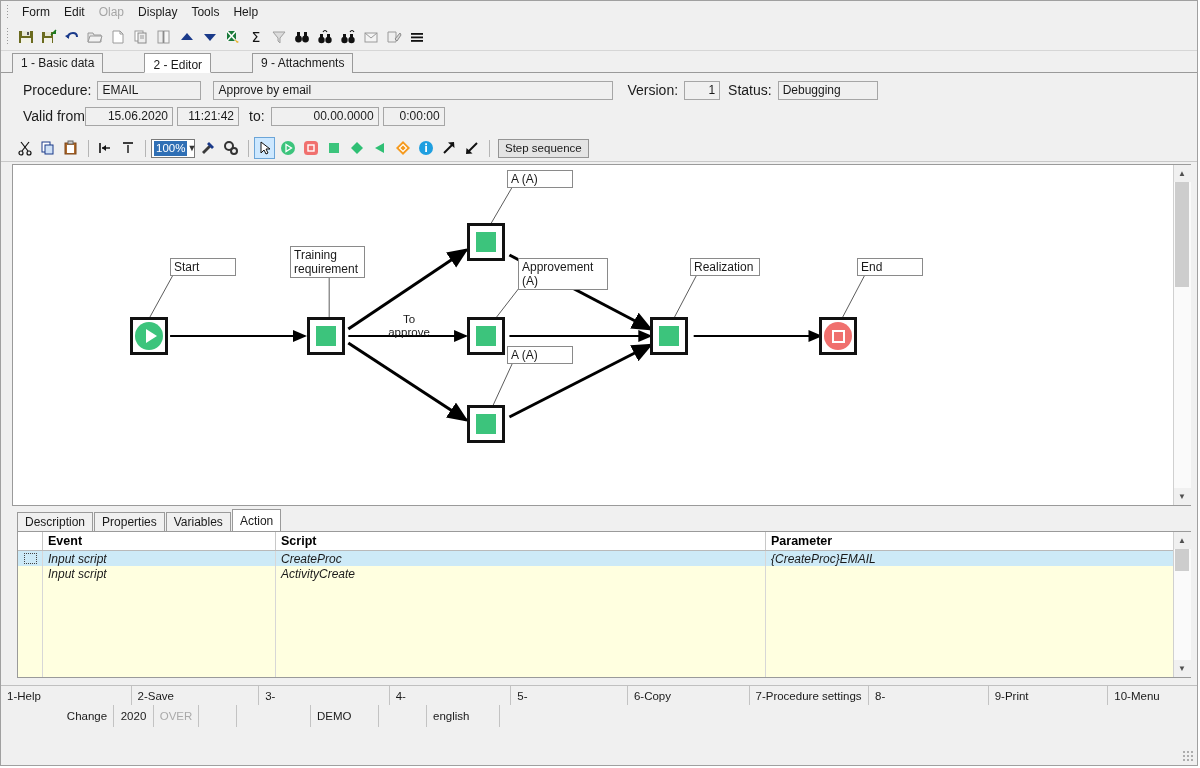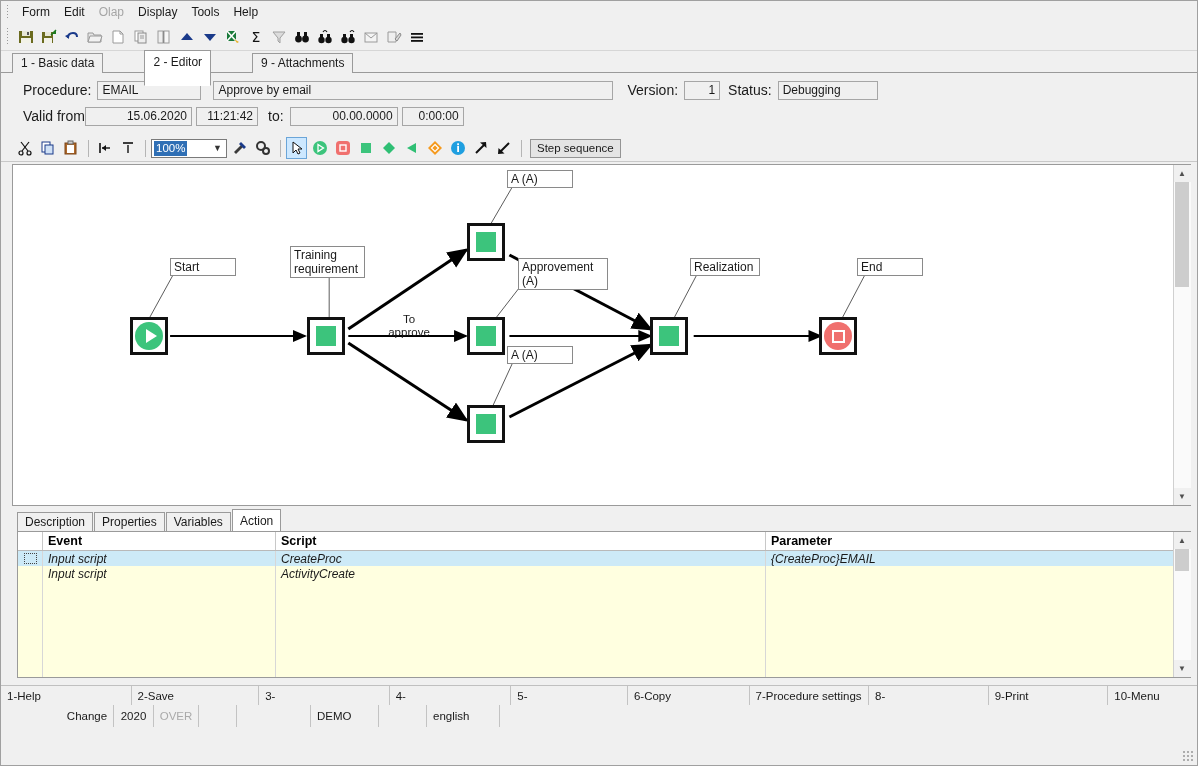--- a/index.html
+++ b/index.html
@@ -130,8 +130,8 @@
   }
   .tab.active {
     background: #ffffff;
-    padding-top: 4px; padding-bottom: 16px;
-    top: 14px;
+    padding-top: 4px; padding-bottom: 0;
+    top: 1px;
     z-index: 3;
     border-bottom: 1px solid #ffffff;
   }

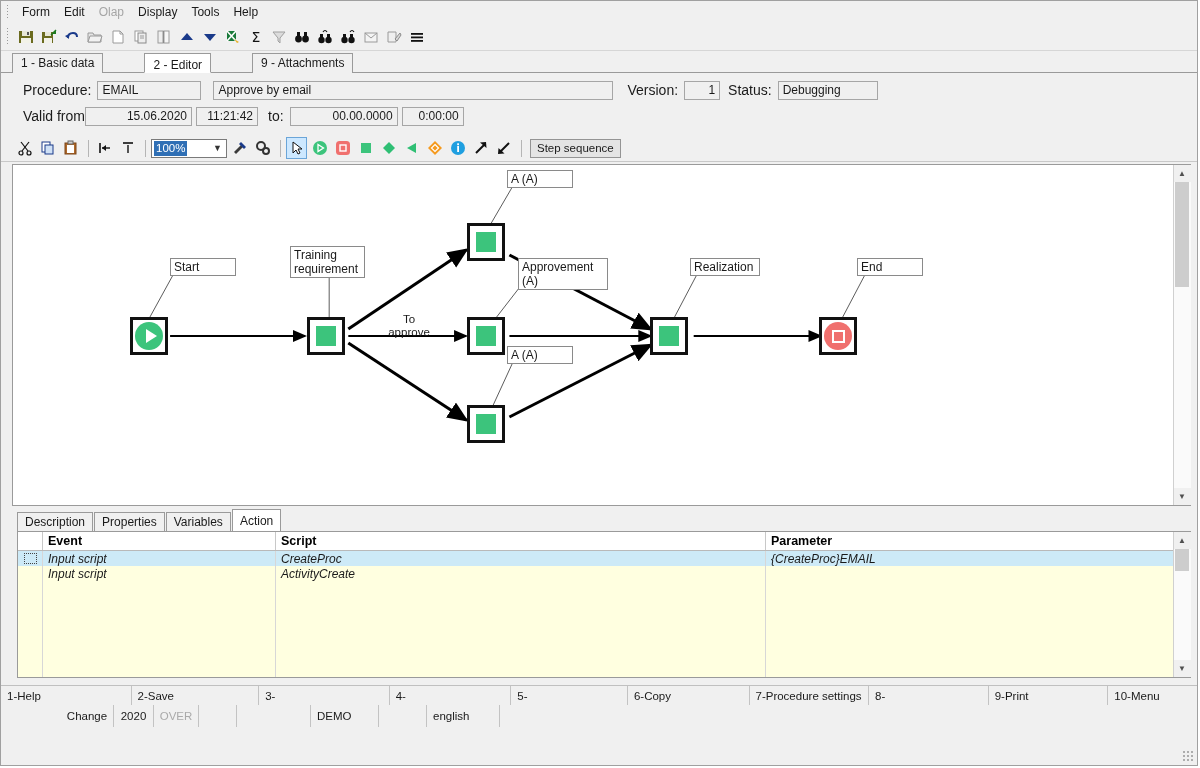--- a/index.html
+++ b/index.html
@@ -591,7 +591,7 @@
     </div>
     <div class="formrow">
       <div class="flabel" style="width:56px; text-align:right; display:block; line-height:19px">Valid from:</div>
-      <div class="fld right" style="width:107px">15.06.2020</div>
+      <div class="fld right" style="width:88px">15.06.2020</div>
       <div class="fld right" style="width:62px; margin-left:4px">11:21:42</div>
       <div class="flabel" style="margin-left:10px">to:</div>
       <div class="fld right" style="width:108px">00.00.0000</div>

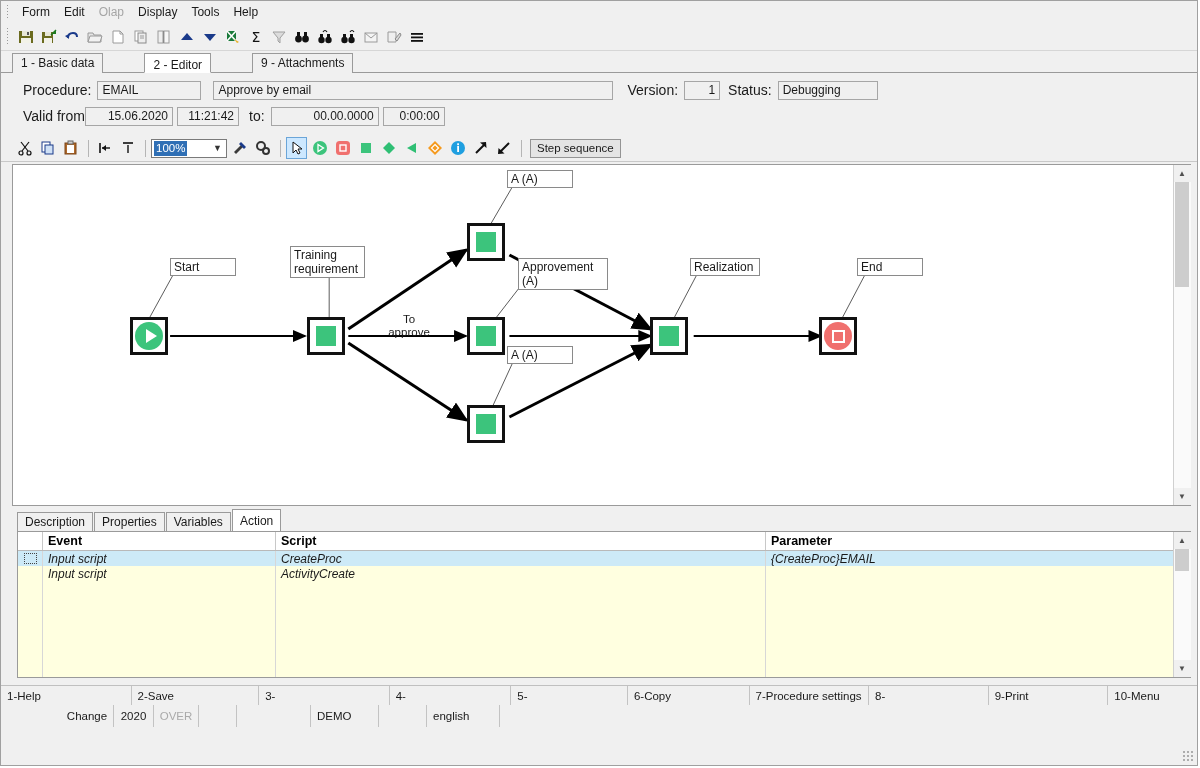--- a/index.html
+++ b/index.html
@@ -190,7 +190,7 @@
     flex: 0 0 auto;
   }
   .zoombox {
-    width: 76px; height: 19px;
+    width: 44px; height: 19px;
     border: 1px solid #7a7a7a;
     background: #ffffff;
     display: flex; align-items: center;

